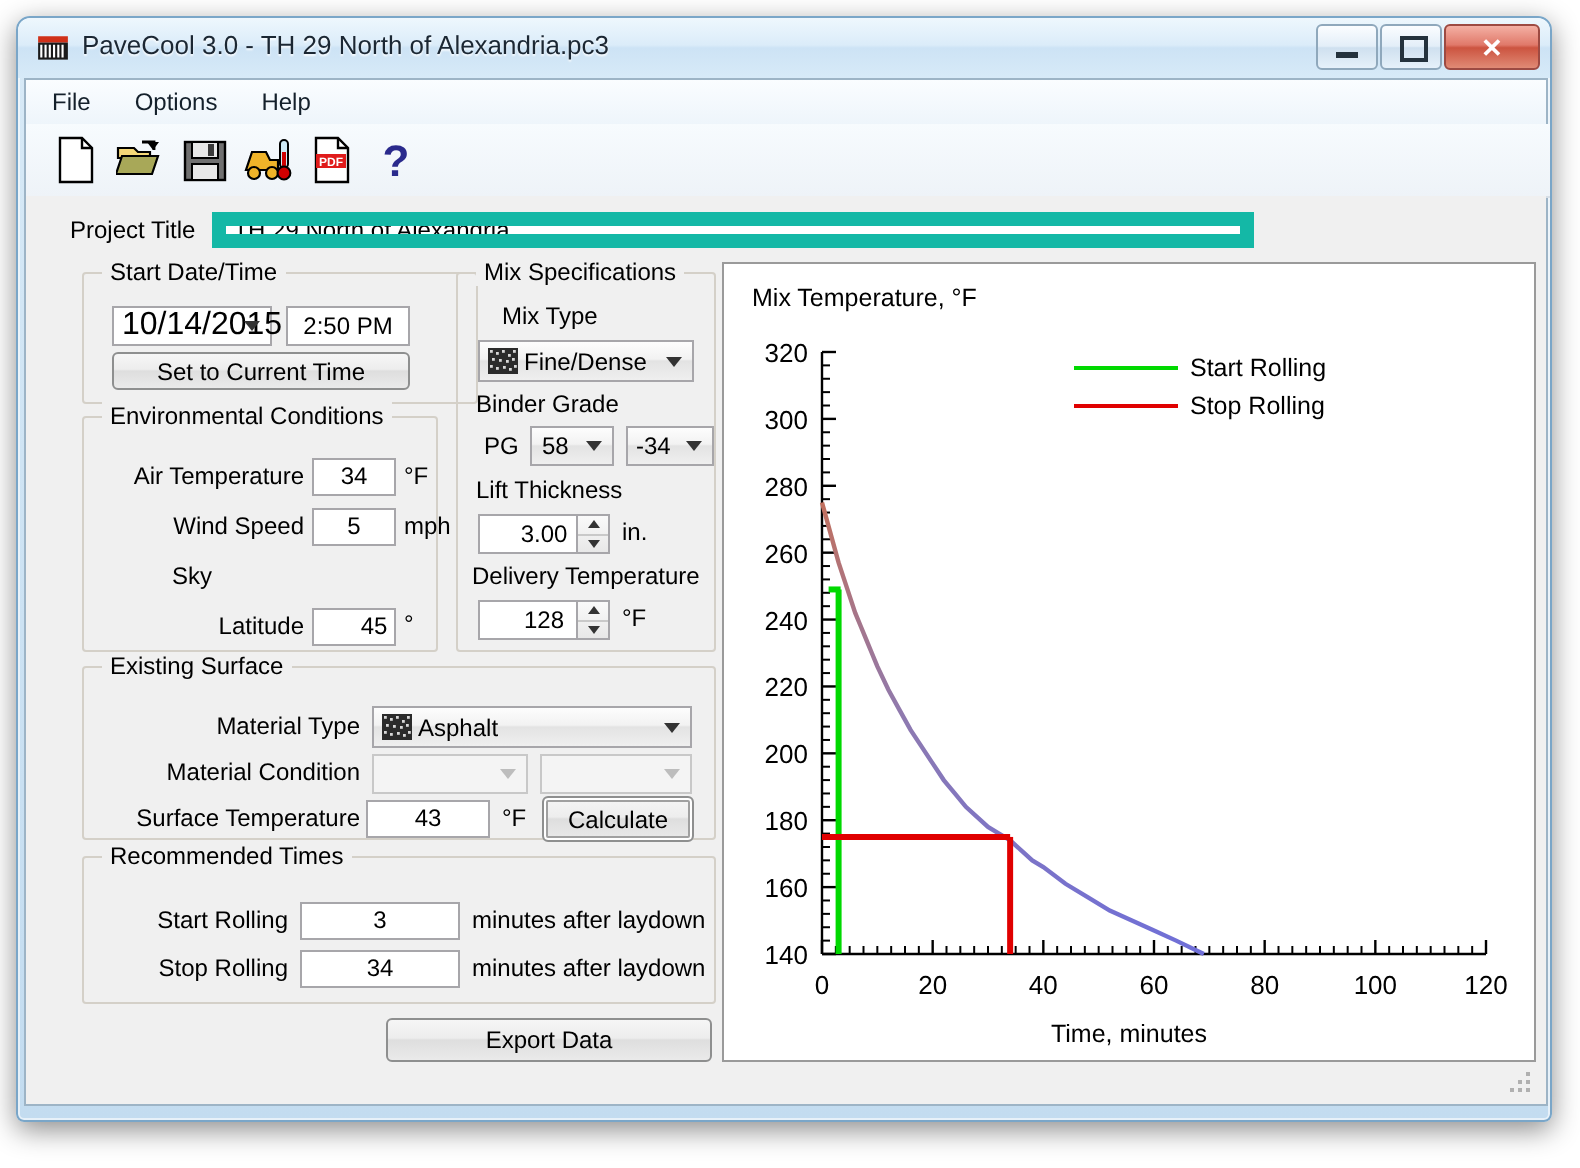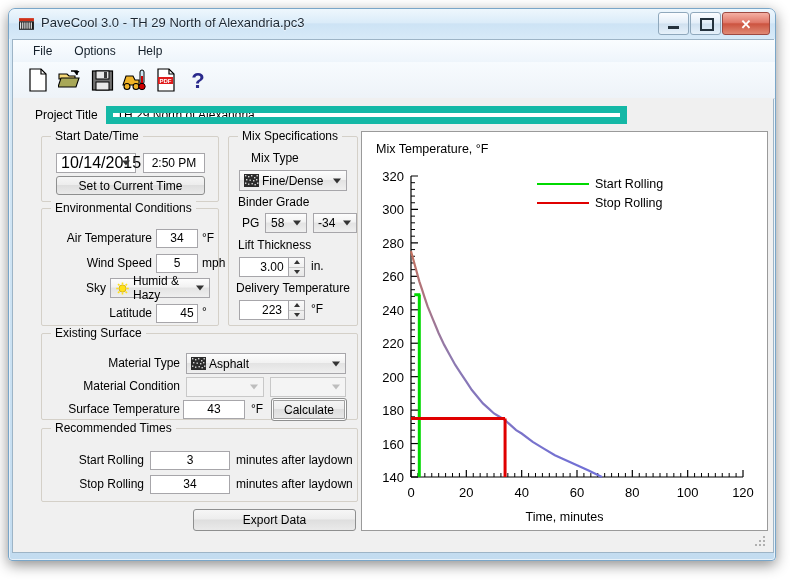--- a/index.html
+++ b/index.html
@@ -85,7 +85,7 @@
     width: 100%; height: 22px;
     background: linear-gradient(to bottom,#fafdff,#eef5fb);
     border-bottom: 1px solid #dfe8ef;
-    display: flex; align-items: center; padding-left: 7px;
+    display: flex; align-items: center;
   }
   .menu-item {
     font-size: 12px; color: #14202b;

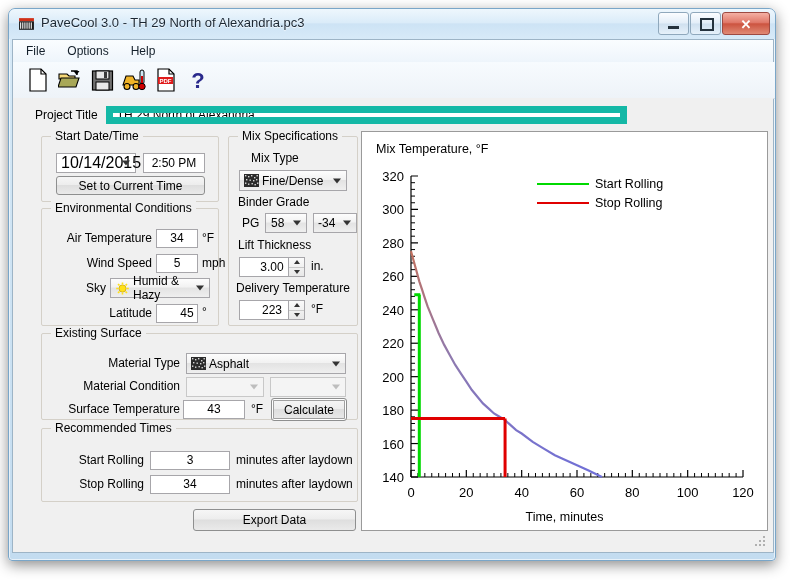--- a/index.html
+++ b/index.html
@@ -329,7 +329,7 @@
           <input class="proj-input" type="text" value="TH 29 North of Alexandria" style="">
         </div>
 
-        <div class="group" style="left:28px; top:38px; width:176px; height:64px;">
+        <div class="group" style="left:28px; top:38px; width:176px; height:64px;padding-left:20px;">
           <span class="gtitle">Start Date/Time</span>
           <div class="combo white" style="position:absolute; left:14px; top:16px; width:80px; height:20px;">
             <span style="font-size:16px;">10/14/2015</span>

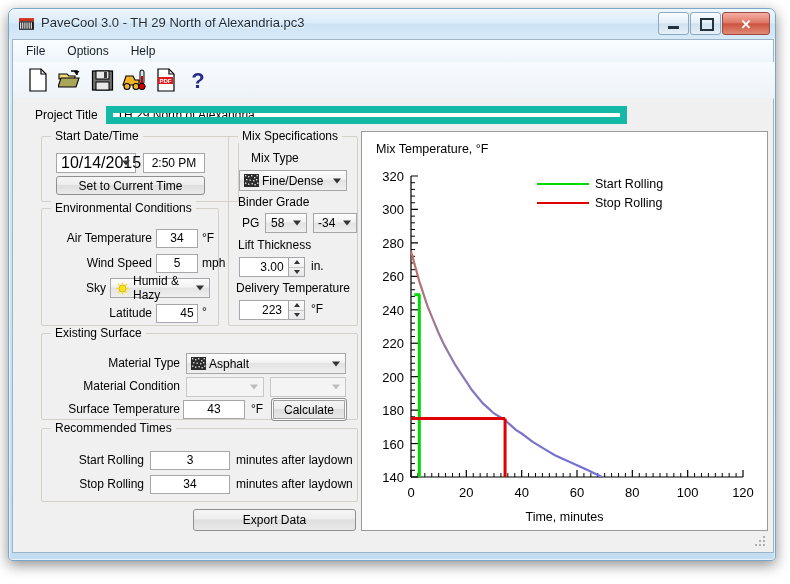--- a/index.html
+++ b/index.html
@@ -359,23 +359,6 @@
           <span class="lbl" style="position:absolute; left:160px; top:47px;">mph</span>
 
           <span class="lbl" style="position:absolute; left:6px; top:72px; width:58px; text-align:right;">Sky</span>
-          <div class="combo" style="position:absolute; left:68px; top:69px; width:100px; height:20px;">
-            <svg class="swatch-icon" viewBox="0 0 15 13">
-              <circle cx="7.5" cy="6.5" r="3.6" fill="#ffe11a" stroke="#caa000" stroke-width="0.7"></circle>
-              <g stroke="#ffe11a" stroke-width="1.6">
-                <line x1="7.5" y1="0.5" x2="7.5" y2="2.4"></line>
-                  <line x1="7.5" y1="10.6" x2="7.5" y2="12.5"></line>
-                <line x1="1.2" y1="6.5" x2="3.1" y2="6.5"></line>
-                  <line x1="11.9" y1="6.5" x2="13.8" y2="6.5"></line>
-                <line x1="3" y1="2" x2="4.4" y2="3.4"></line>
-                  <line x1="10.6" y1="9.6" x2="12" y2="11"></line>
-                <line x1="12" y1="2" x2="10.6" y2="3.4"></line>
-                  <line x1="4.4" y1="9.6" x2="3" y2="11"></line>
-              </g>
-            </svg>
-            <span style="font-size:12px;">Humid &amp; Hazy</span>
-            <span class="arrow"></span>
-          </div>
 
           <span class="lbl" style="position:absolute; left:6px; top:97px; width:104px; text-align:right;">Latitude</span>
           <div class="tbox" style="position:absolute; left:114px; top:95px; width:42px; height:19px;padding-left:20px;">

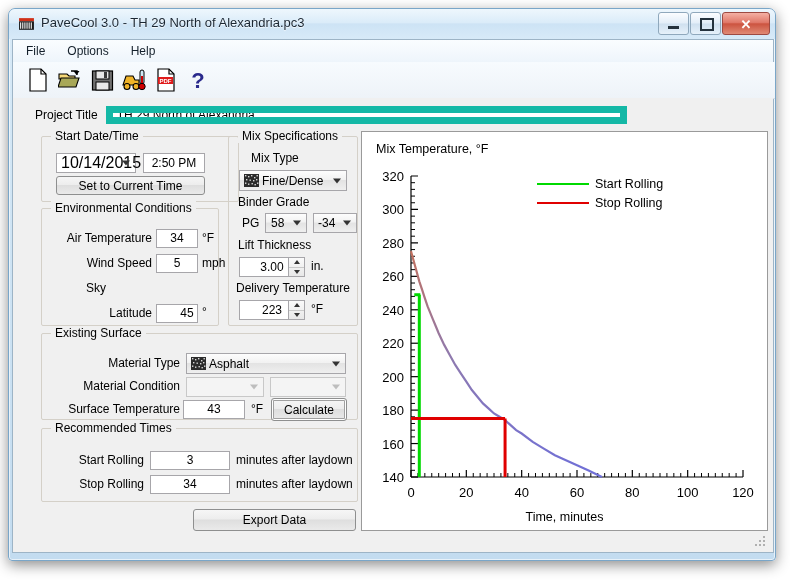--- a/index.html
+++ b/index.html
@@ -422,7 +422,7 @@
 
           <span class="lbl" style="position:absolute; left:7px; top:144px;">Delivery Temperature</span>
           <div class="tbox" style="position:absolute; left:10px; top:163px; width:66px; height:20px; line-height:19px;">
-            <span style="display:inline-block; width:48px;">223</span>
+            <span style="display:inline-block; width:48px;">128</span>
             <span class="spin">
               <span class="half">
                   <span class="tri-up"></span>

